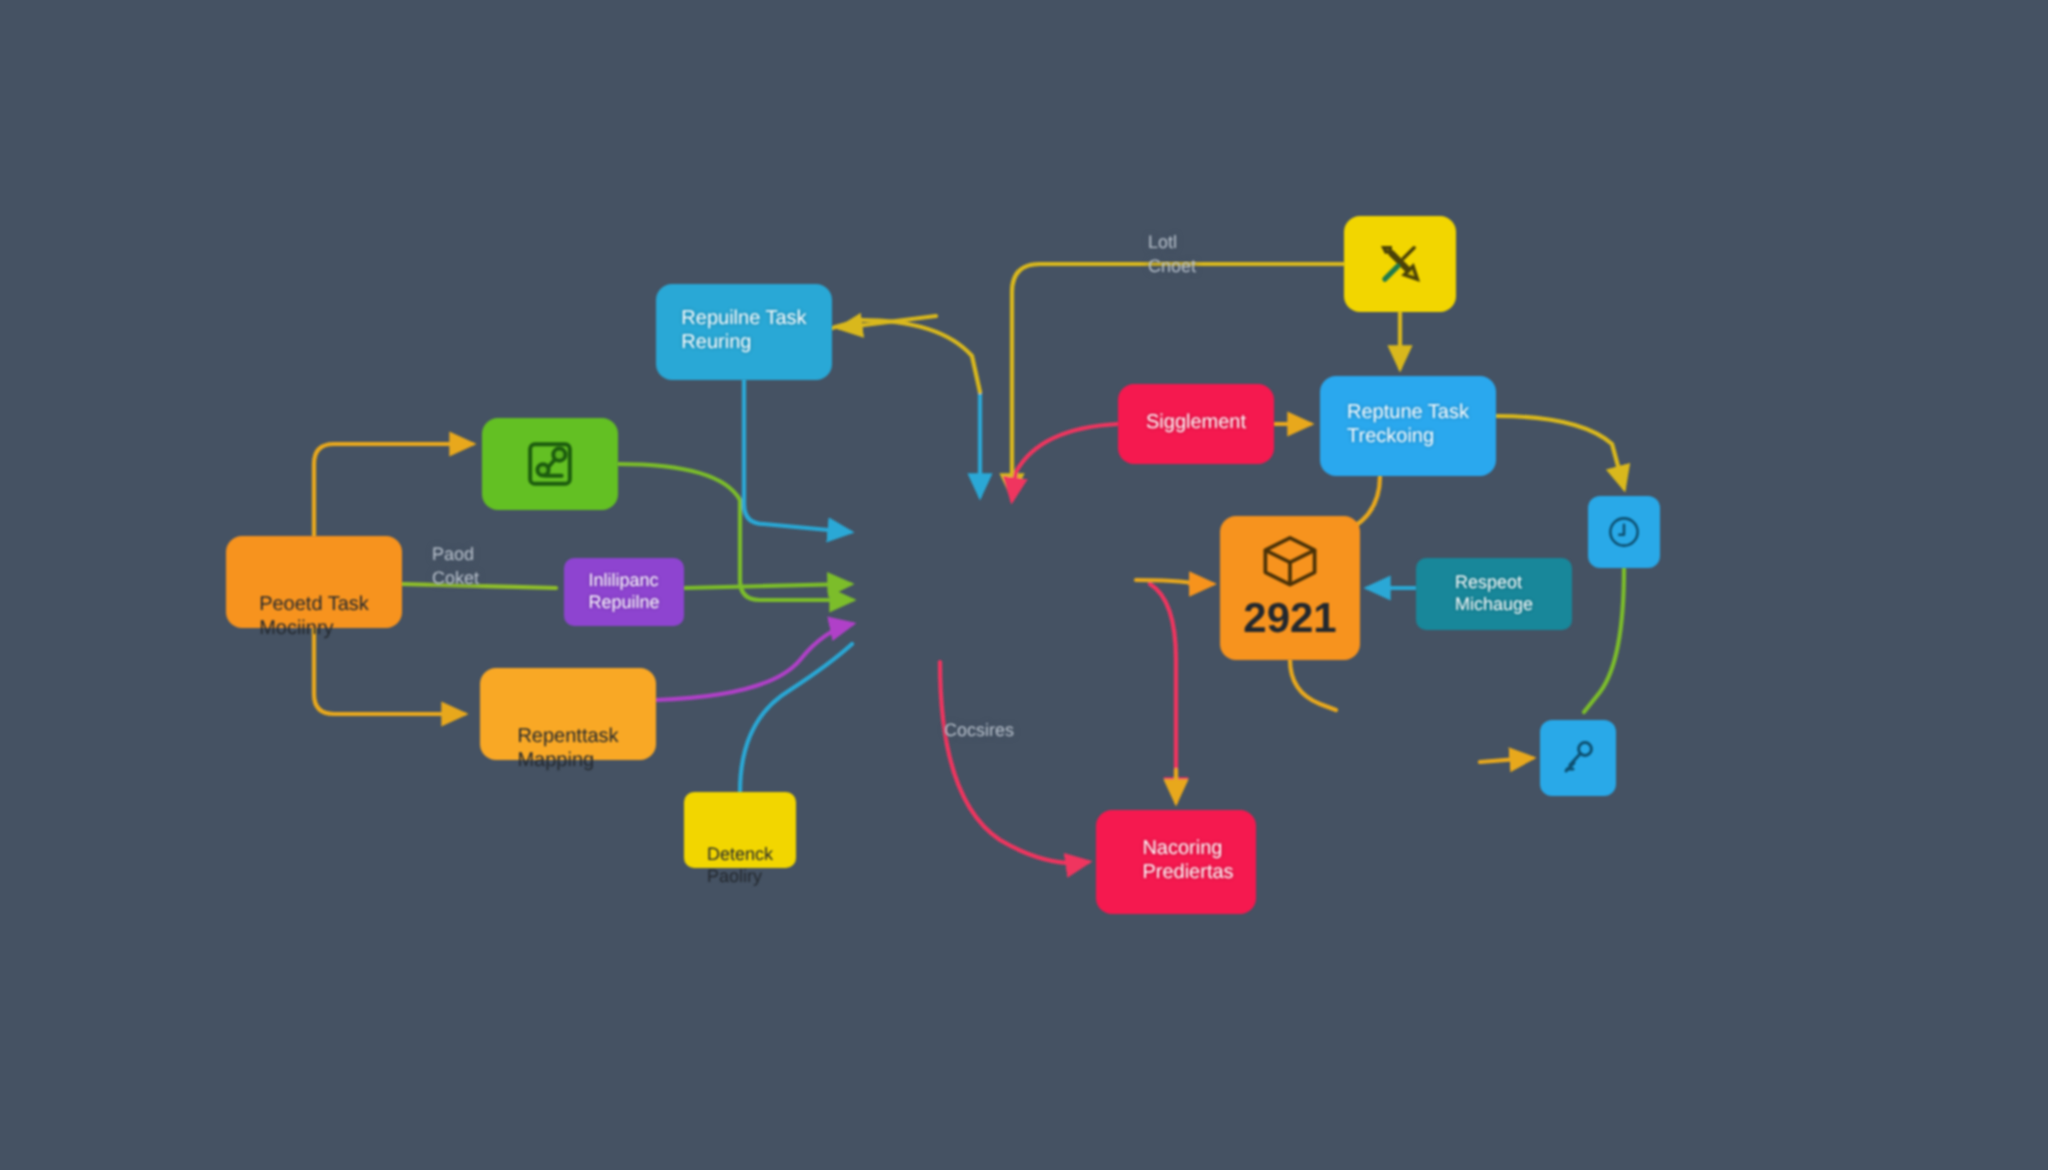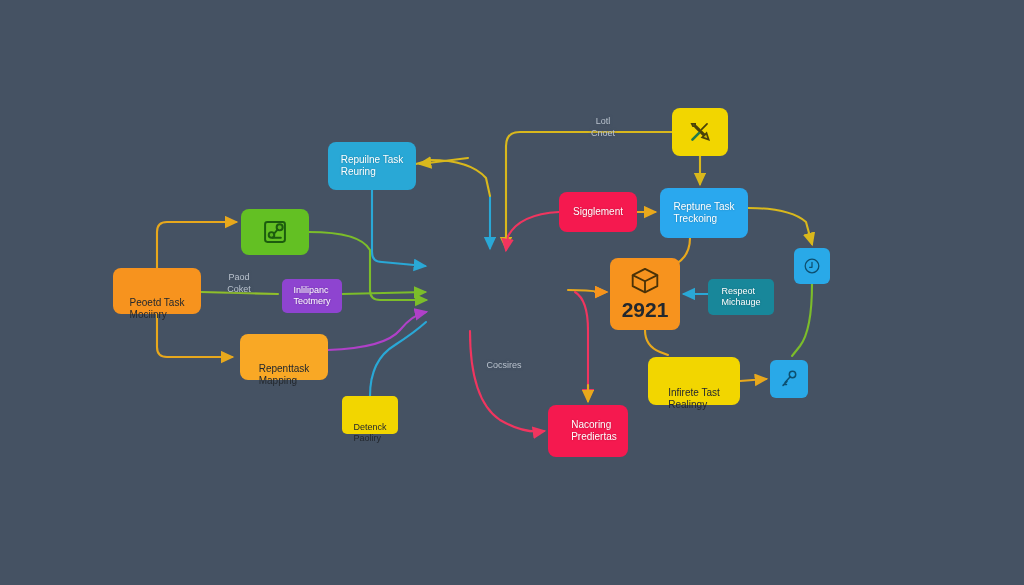--- a/index.html
+++ b/index.html
@@ -74,7 +74,6 @@
     position: absolute;
     font-size: 9px;
     color: #b9c2cd;
-    text-align: center;
     white-space: pre-line;
     line-height: 1.3;
     z-index: 4;

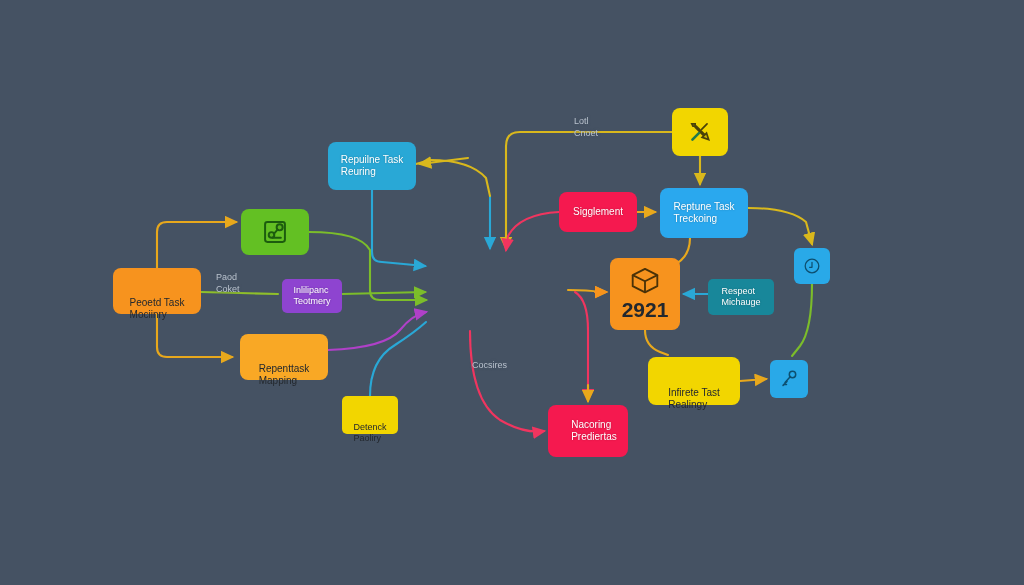--- a/index.html
+++ b/index.html
@@ -196,7 +196,7 @@
 
   <div class="node" style="left:282px; top:279px; width:60px; height:34px; background:#8e44d0; font-size:9px; border-radius:5px;">
     <div class="label">Inlilipanc
-Teotmery</div>
+Repuilne</div>
   </div>
 
   <div class="node dark-text" style="left:240px; top:334px; width:88px; height:46px; background:#f9a825; font-size:10px;">

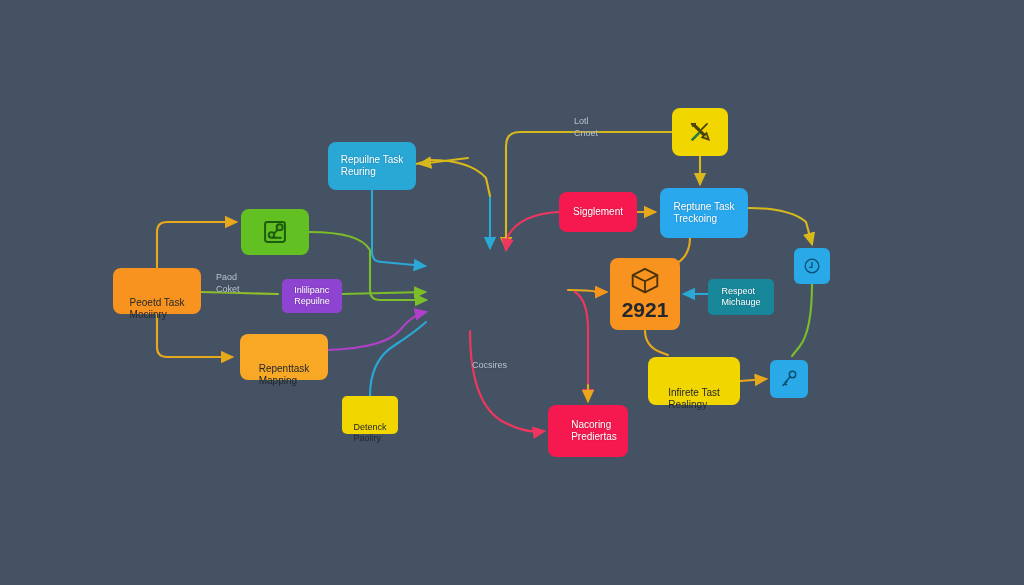--- a/index.html
+++ b/index.html
@@ -244,7 +244,7 @@
     <div class="badge-value">2921</div>
   </div>
 
-  <div class="node" style="left:708px; top:279px; width:66px; height:36px; background:#18879a; font-size:9px; border-radius:5px;">
+  <div class="node" style="left:708px; top:279px; width:78px; height:36px; background:#18879a; font-size:9px; border-radius:5px;">
     <div class="label">Respeot
 Michauge</div>
   </div>

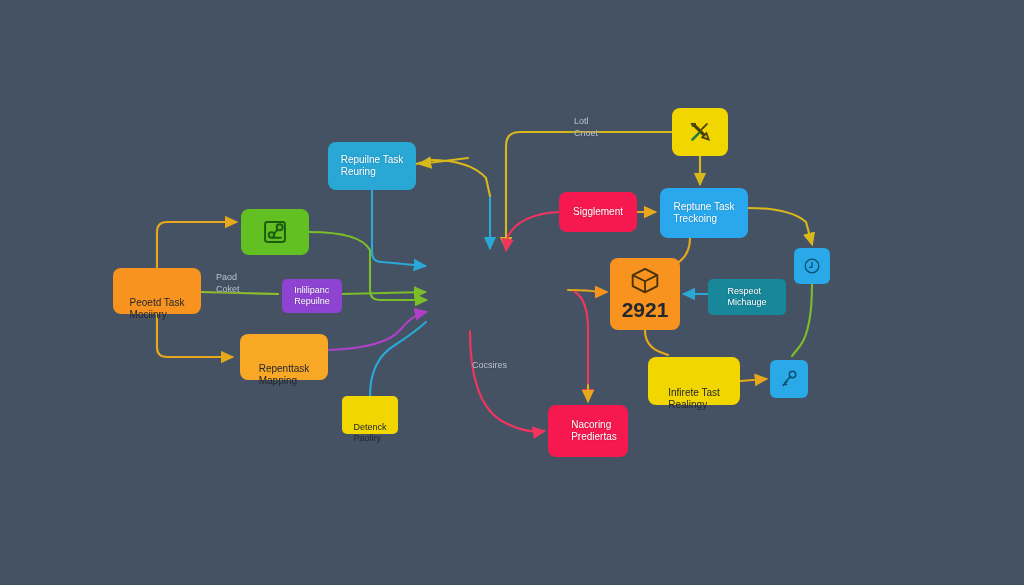--- a/index.html
+++ b/index.html
@@ -258,10 +258,6 @@
     </span>
   </div>
 
-  <div class="node dark-text" style="left:648px; top:357px; width:92px; height:48px; background:#f2d600; font-size:10px;">
-    <div class="label">Infirete Tast
-Realingy</div>
-  </div>
 
   <div class="node node-icon" style="left:770px; top:360px; width:38px; height:38px; background:#29a9e8; border-radius:6px;">
     <span>

